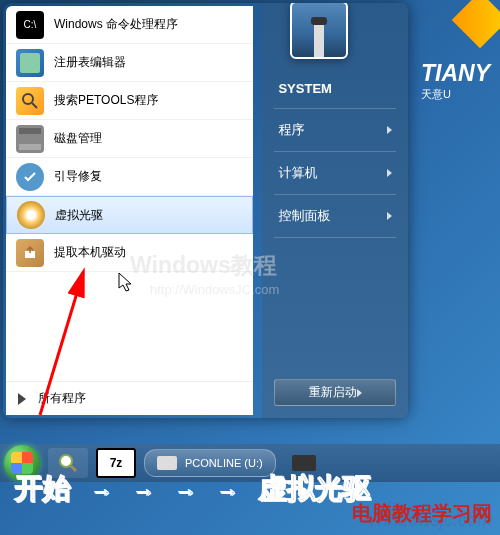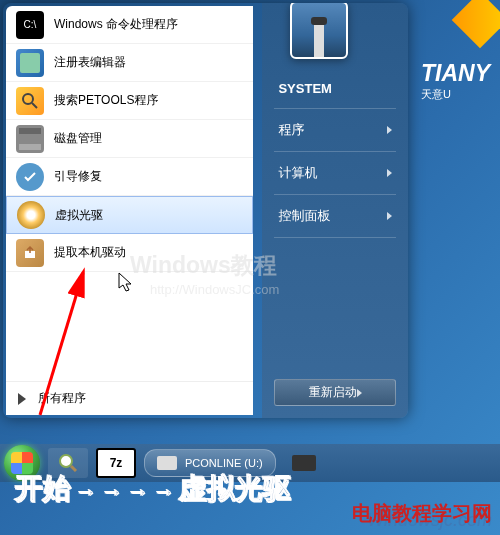--- a/index.html
+++ b/index.html
@@ -268,7 +268,7 @@
       text-shadow: 1px 1px 0 #fff, -1px -1px 0 #fff;
       display: flex;
       align-items: center;
-      gap: 4px;
+      gap: 20px;
       font-family: Liberation Serif, serif;
     }
     .guide-arrow { color: #1a4a8a; font-size: 22px; }

